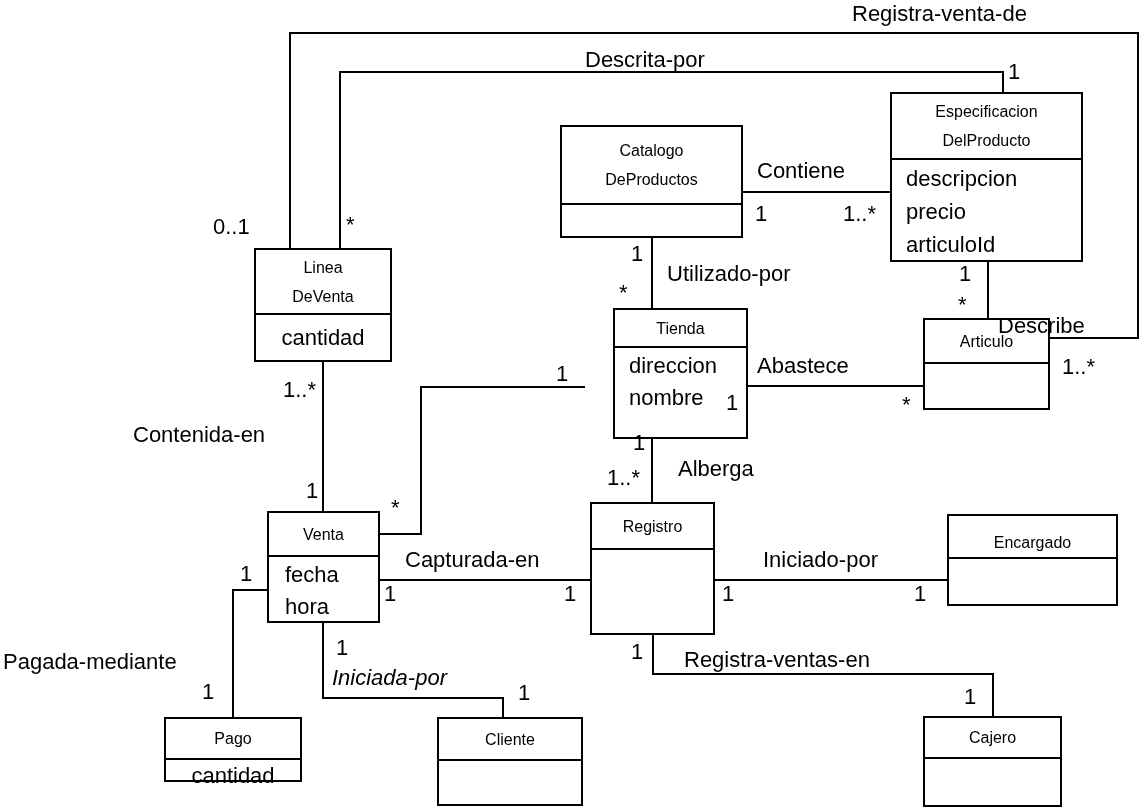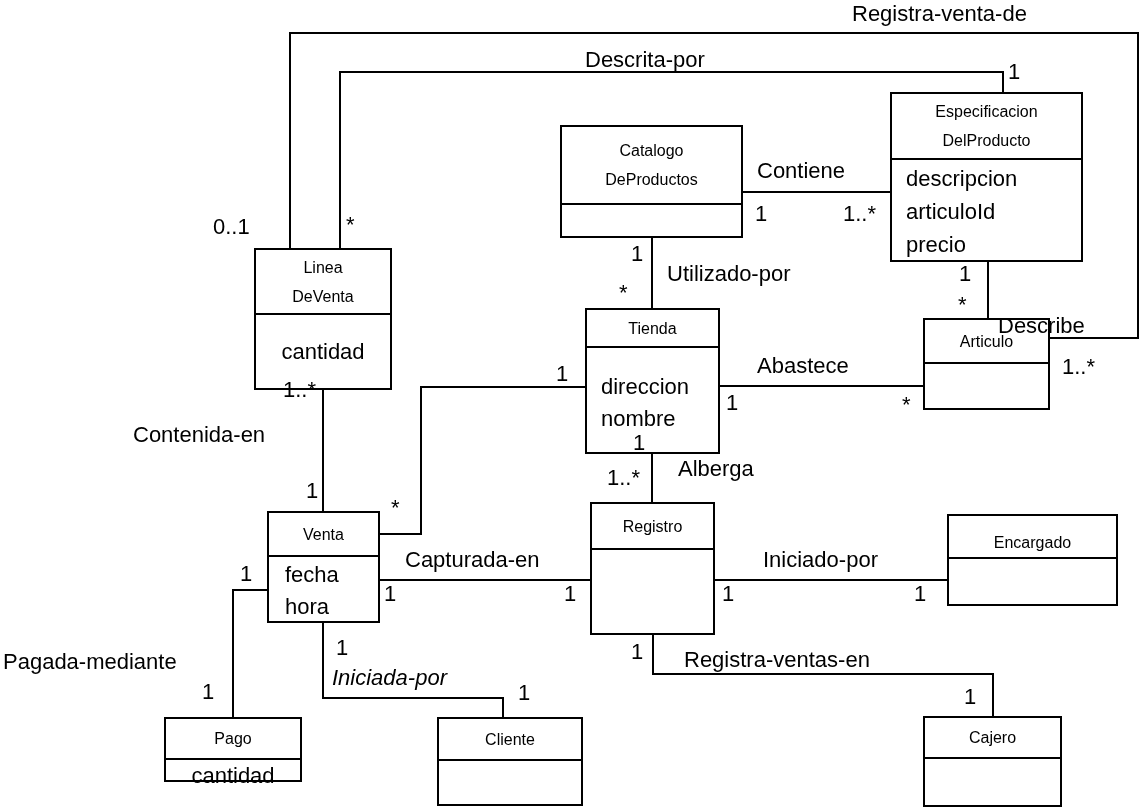--- a/index.html
+++ b/index.html
@@ -109,8 +109,8 @@
     </div>
     <div class="cls-attrs" style="line-height:33px;">
       <div>descripcion</div>
+      <div>precio</div>
       <div>articuloId</div>
-      <div>precio</div>
     </div>
   </div>
 

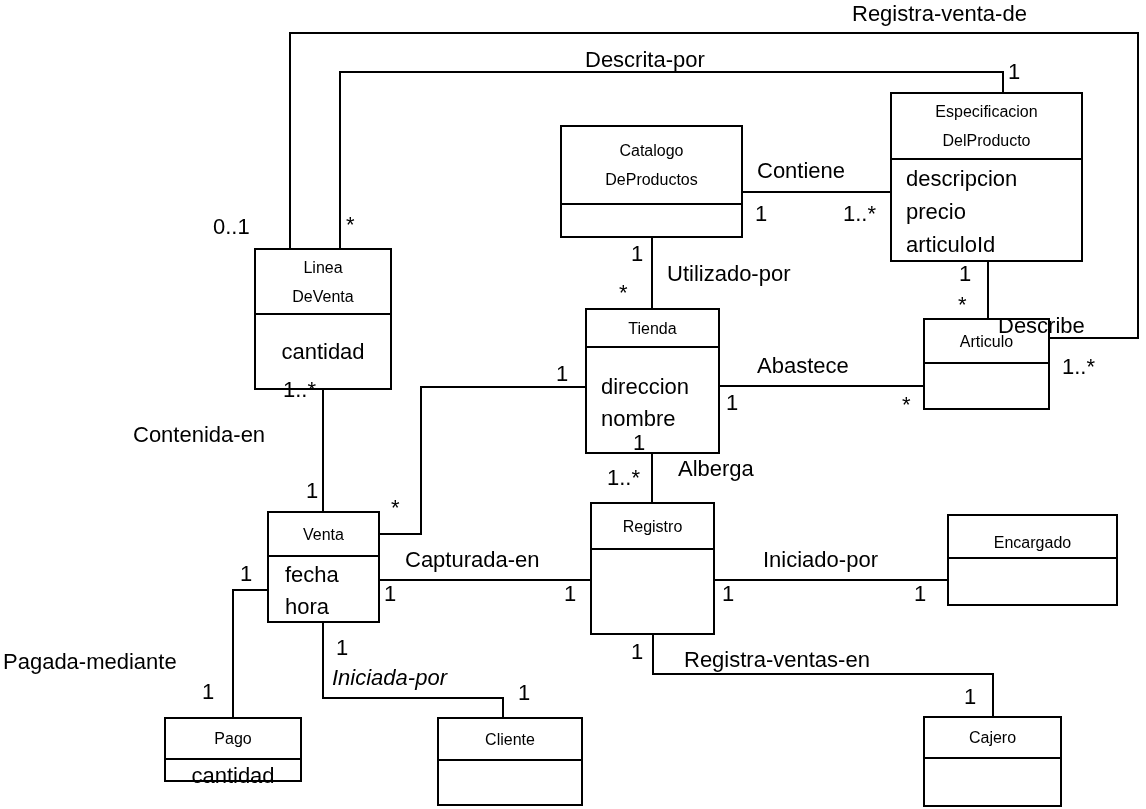--- a/index.html
+++ b/index.html
@@ -84,7 +84,7 @@
     </g>
   </svg>
 
-  <div class="cls" style="left:254px; top:248px; width:138px; height:142px;">
+  <div class="cls" style="left:254px; top:248px; width:138px; height:114px;">
     <div class="cls-title" style="height:65px;">
       <div>Linea</div>
       <div>DeVenta</div>

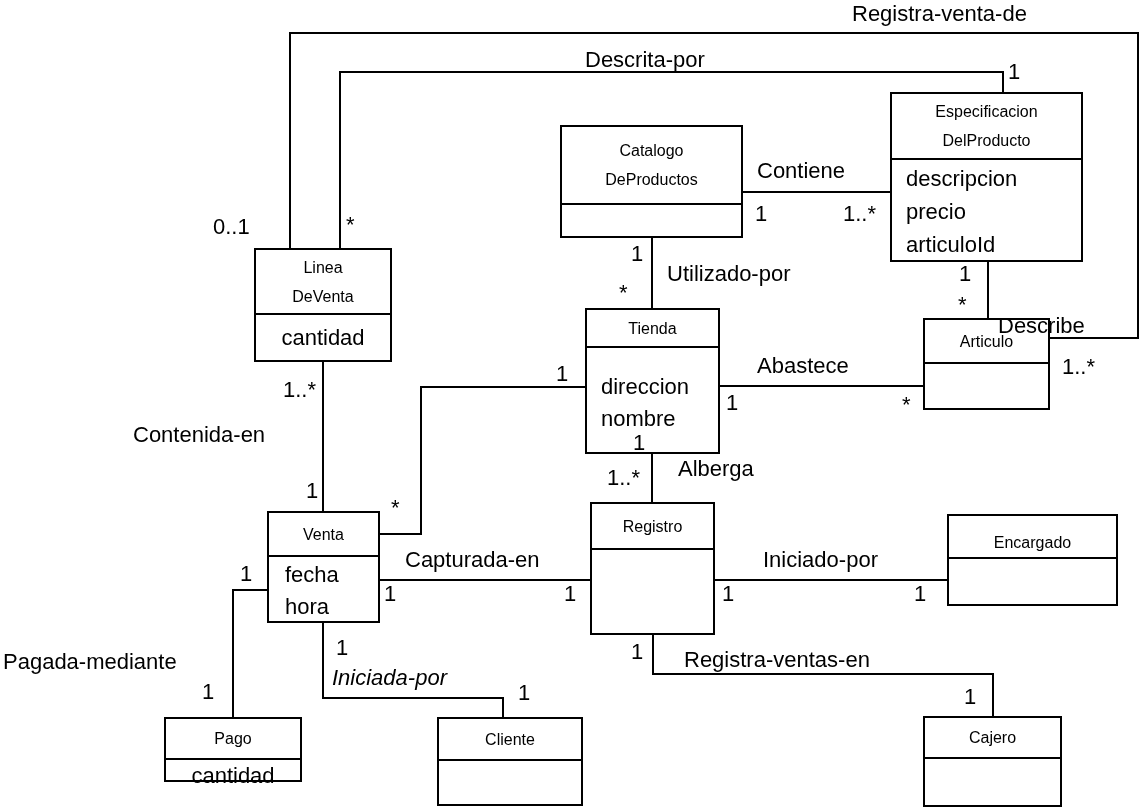--- a/index.html
+++ b/index.html
@@ -114,7 +114,7 @@
     </div>
   </div>
 
-  <div class="cls" style="left:585px; top:308px; width:135px; height:146px;gap:21px;">
+  <div class="cls" style="left:613px; top:308px; width:135px; height:131px;">
     <div class="cls-title" style="height:38px;">
       <div>Tienda</div>
     </div>

